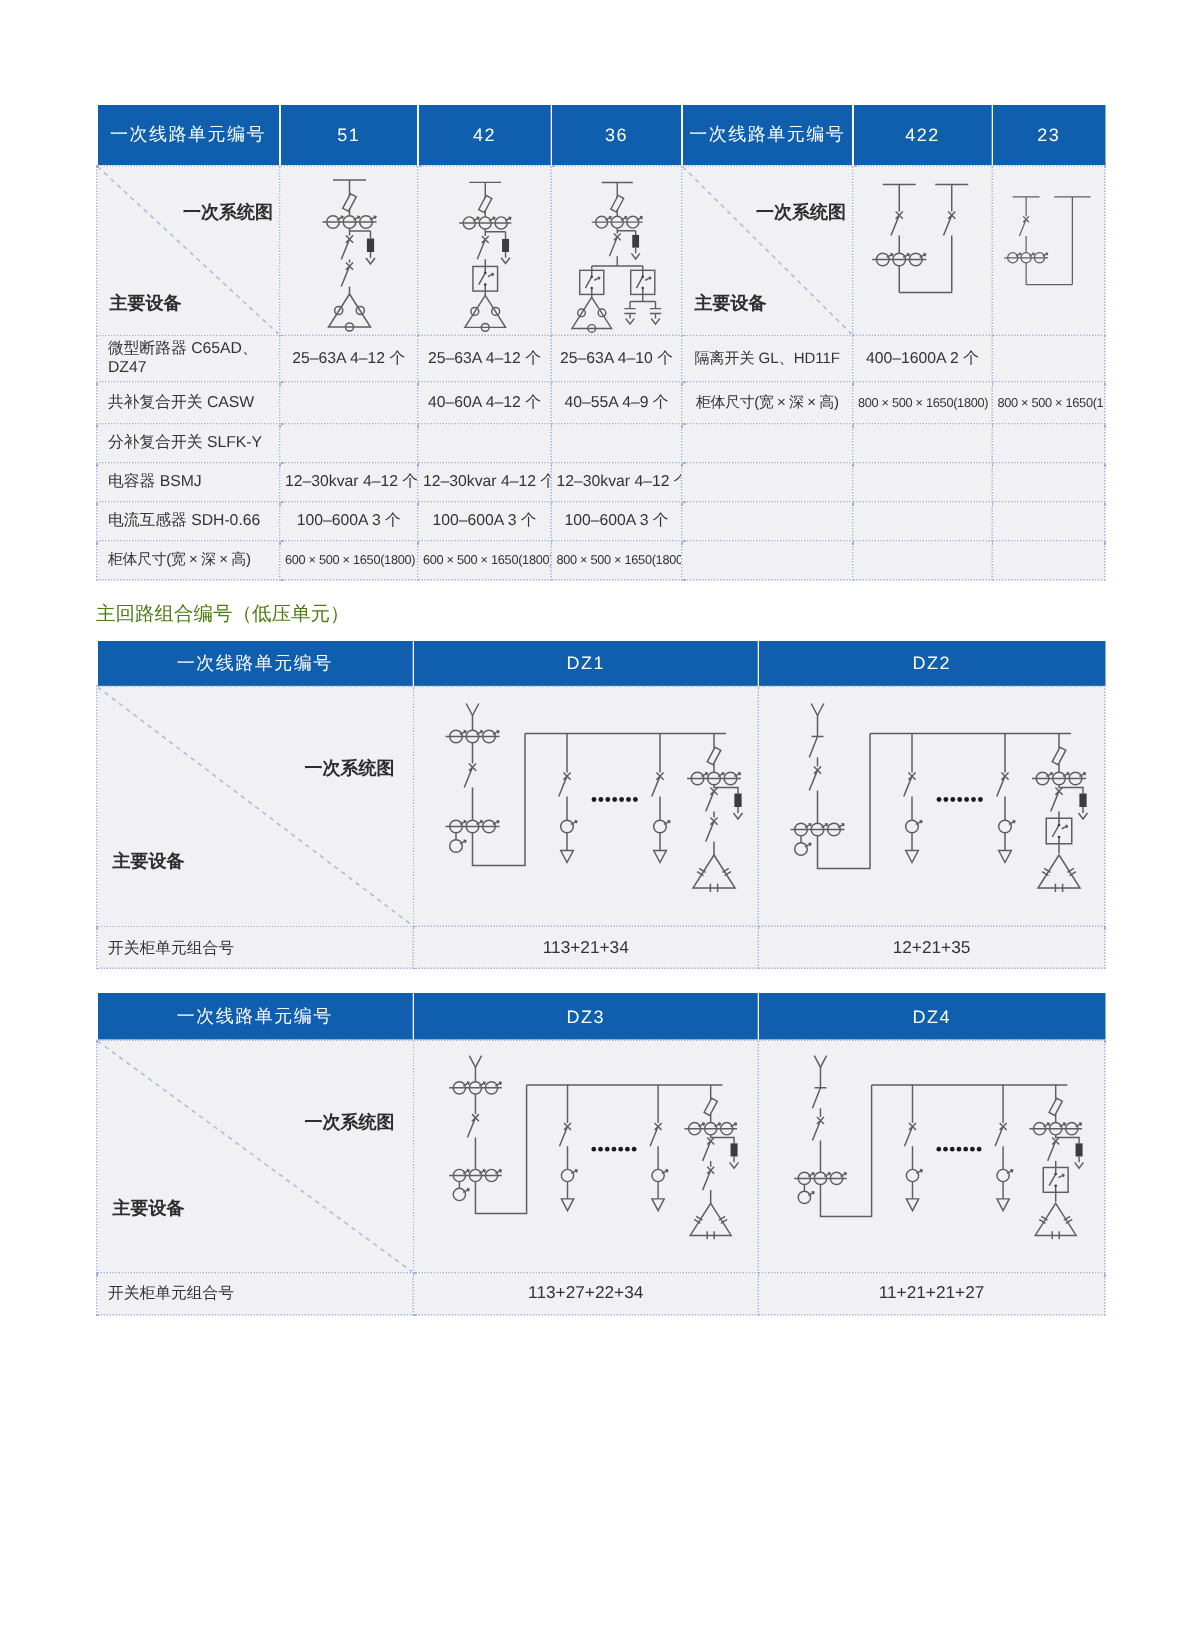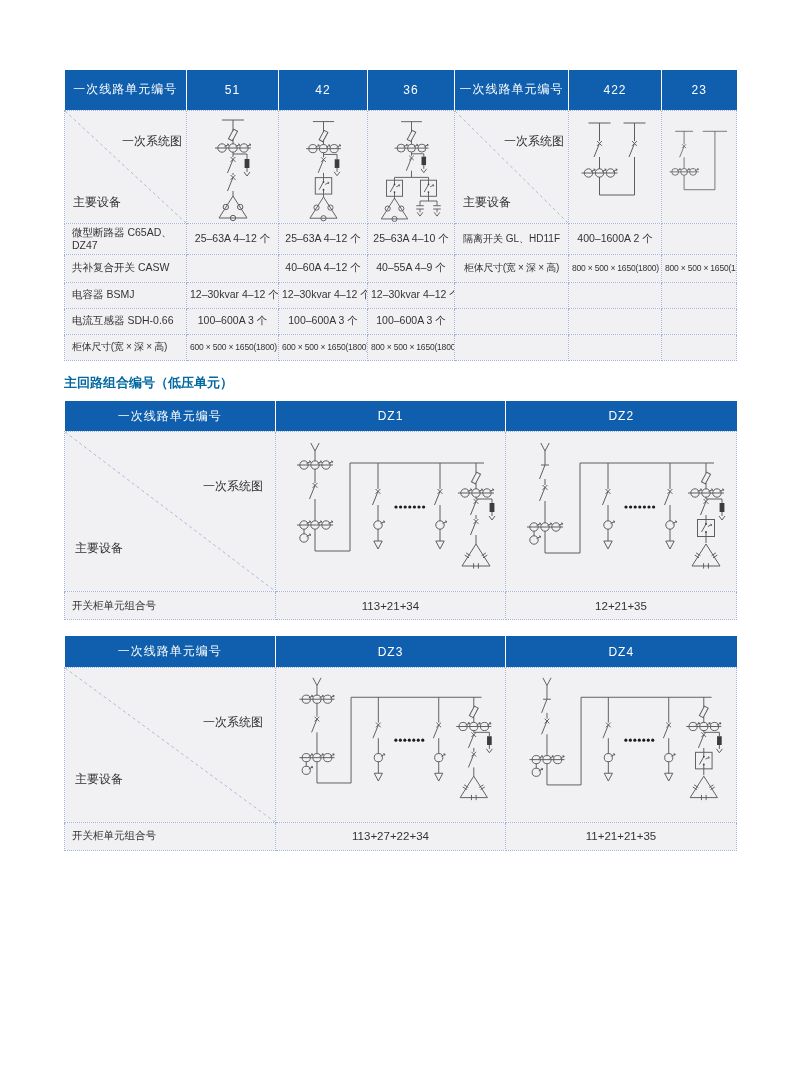--- a/index.html
+++ b/index.html
@@ -22,7 +22,7 @@
   .diagcell{position:relative}
   .dline{position:absolute;left:0;top:0;width:100%;height:100%}
   .dline line{stroke:#a9b9de;stroke-width:1;stroke-dasharray:3,3;vector-effect:non-scaling-stroke}
-  .diagcell span{position:absolute;font-weight:normal;font-size:12px;color:#2e2e2e}
+  .diagcell span{position:absolute;font-weight:bold;font-size:12px;color:#2e2e2e}
   .t1 .lt{top:22px;right:4px}
   .t1 .lb{bottom:12px;left:8px}
   .t23 .lt{top:46px;right:12px}

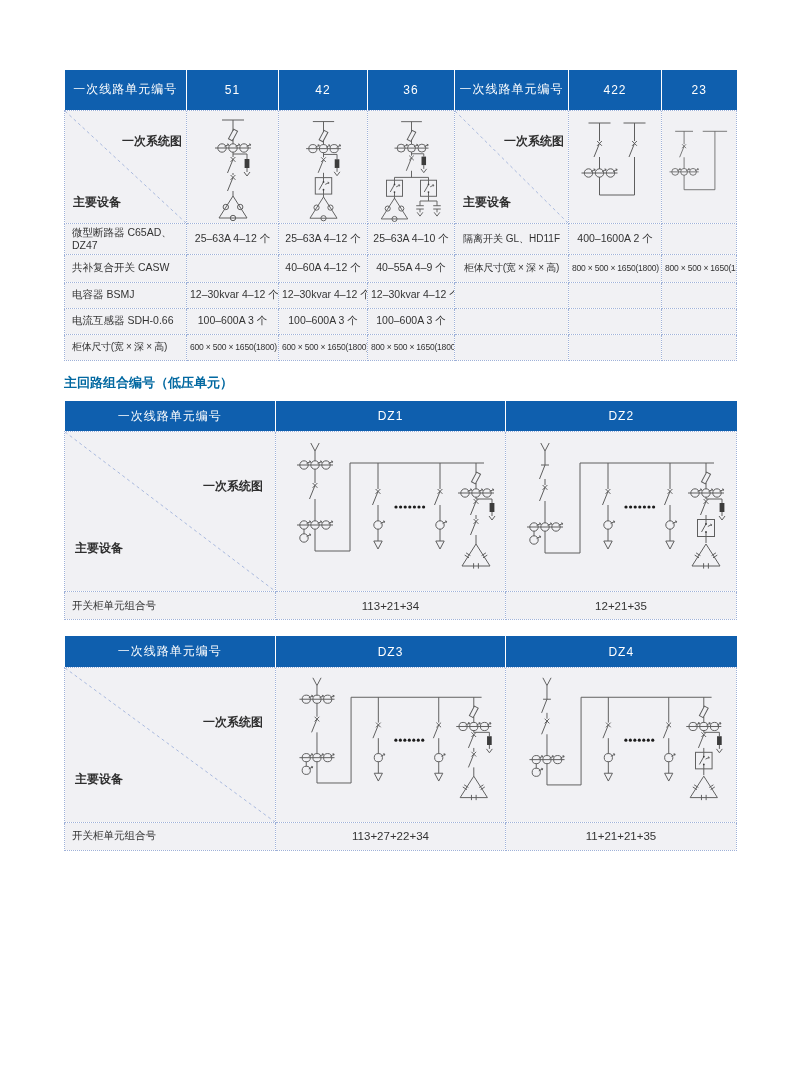--- a/index.html
+++ b/index.html
@@ -308,6 +308,15 @@
         <td class="dim">800 × 500 × 1650(1800)</td>
       </tr>
       <tr style="height:26px">
+        <td class="lbl">分补复合开关 SLFK-Y</td>
+        <td></td>
+        <td></td>
+        <td></td>
+        <td class="lblc"></td>
+        <td></td>
+        <td></td>
+      </tr>
+      <tr style="height:26px">
         <td class="lbl">电容器 BSMJ</td>
         <td>12–30kvar 4–12 个</td>
         <td>12–30kvar 4–12 个</td>

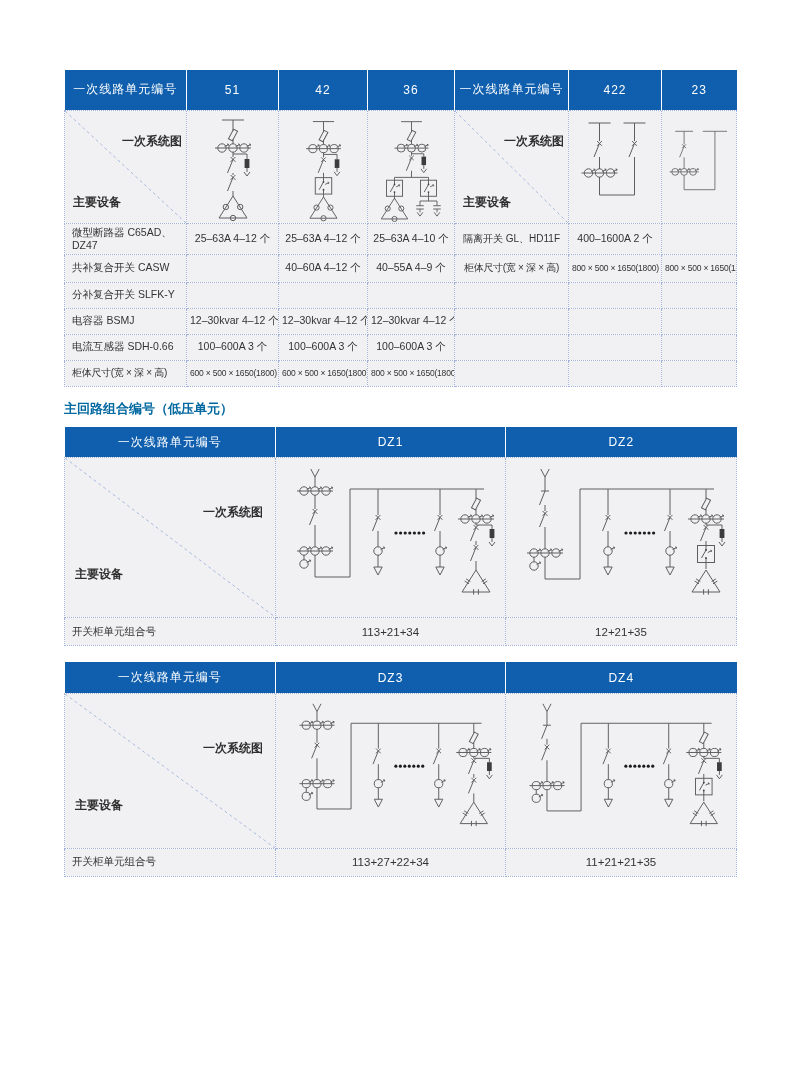--- a/index.html
+++ b/index.html
@@ -27,7 +27,7 @@
   .t1 .lb{bottom:12px;left:8px}
   .t23 .lt{top:46px;right:12px}
   .t23 .lb{bottom:34px;left:10px}
-  .sect{margin:13px 0 9px 0;font-size:13px;font-weight:bold;color:#0369a1}
+  .sect{margin:13px 0 9px 0;font-size:13px;font-weight:normal;color:#4d7c0f}
   .t2{margin-bottom:16px}
   td.dg{padding:0;vertical-align:middle}
   svg.cd{display:block;margin:0 auto}

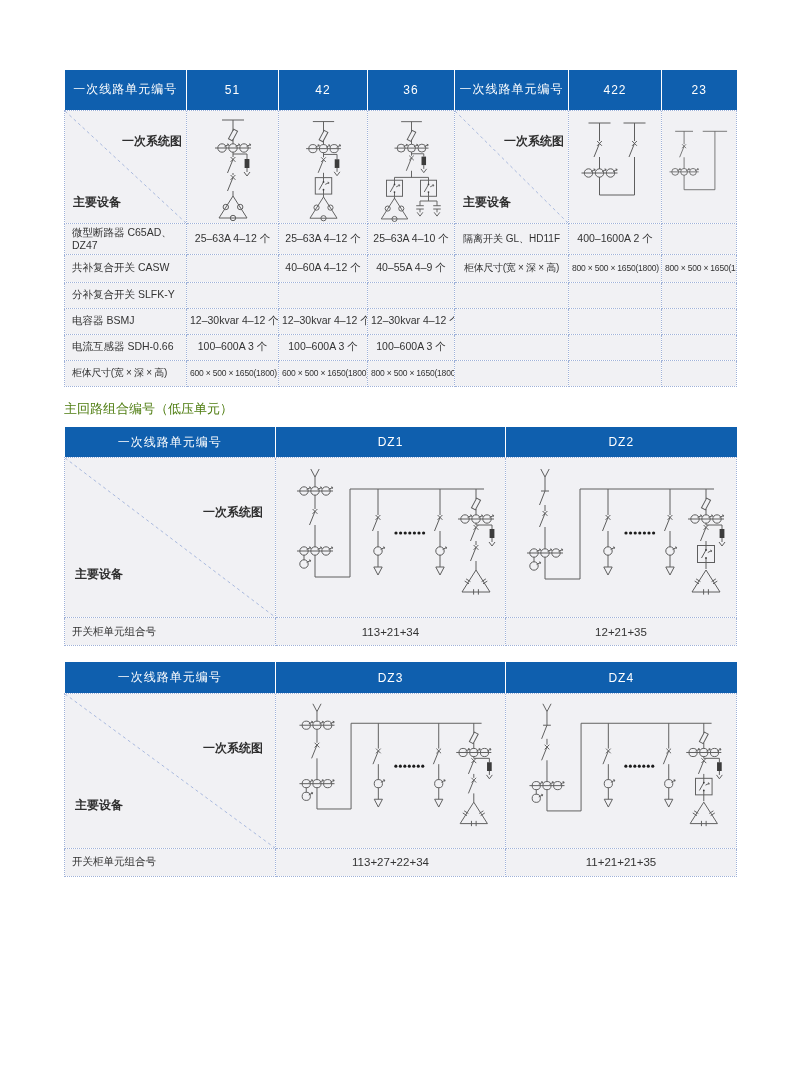--- a/index.html
+++ b/index.html
@@ -425,7 +425,7 @@
       <tr style="height:28px">
         <td class="lbl">开关柜单元组合号</td>
         <td class="combo">113+27+22+34</td>
-        <td class="combo">11+21+21+35</td>
+        <td class="combo">11+21+21+27</td>
       </tr>
     </tbody>
   </table>

